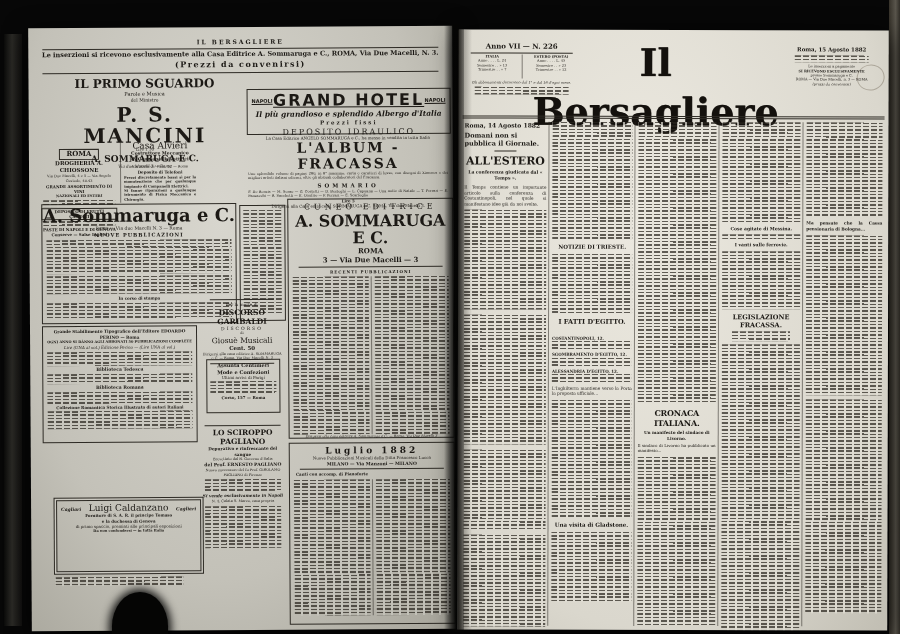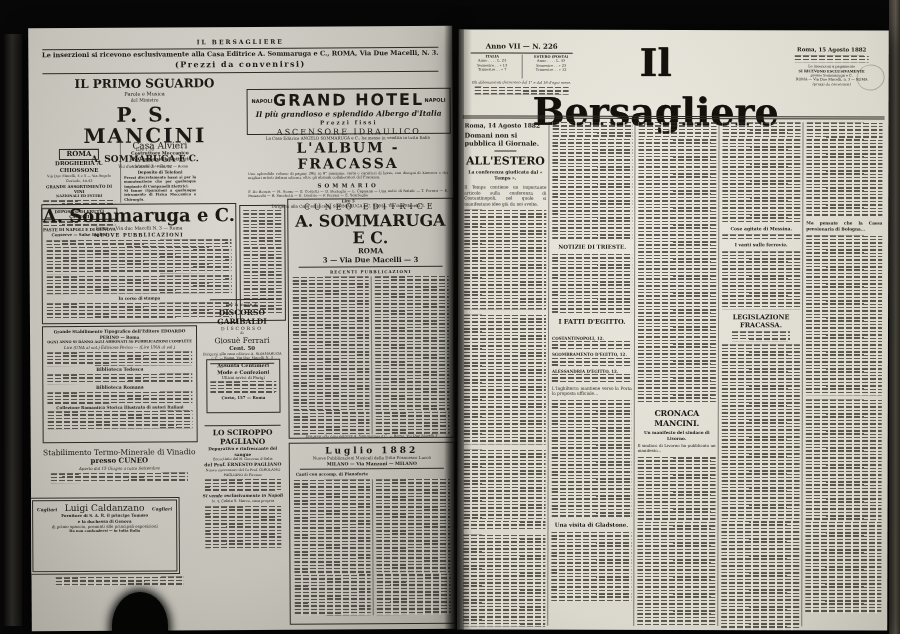--- a/index.html
+++ b/index.html
@@ -24,7 +24,7 @@
   .f12{font-size:12px;line-height:1.1;} .f14{font-size:14px;line-height:1.1;}
   .f16{font-size:16px;line-height:1.1;} .f18{font-size:18px;line-height:1.05;}
   .f20{font-size:20px;line-height:1.05;}
-  .sans{font-family:"DejaVu Sans",sans-serif;}
+  .sans{font-family:"DejaVu Sans",sans-serif;text-decoration:underline;}
   .hr{position:absolute;height:1px;background:#2e2b25;}
   .vr{position:absolute;width:1px;background:rgba(45,42,36,.55);}
   .bx{border:1px solid #2d2a24;}

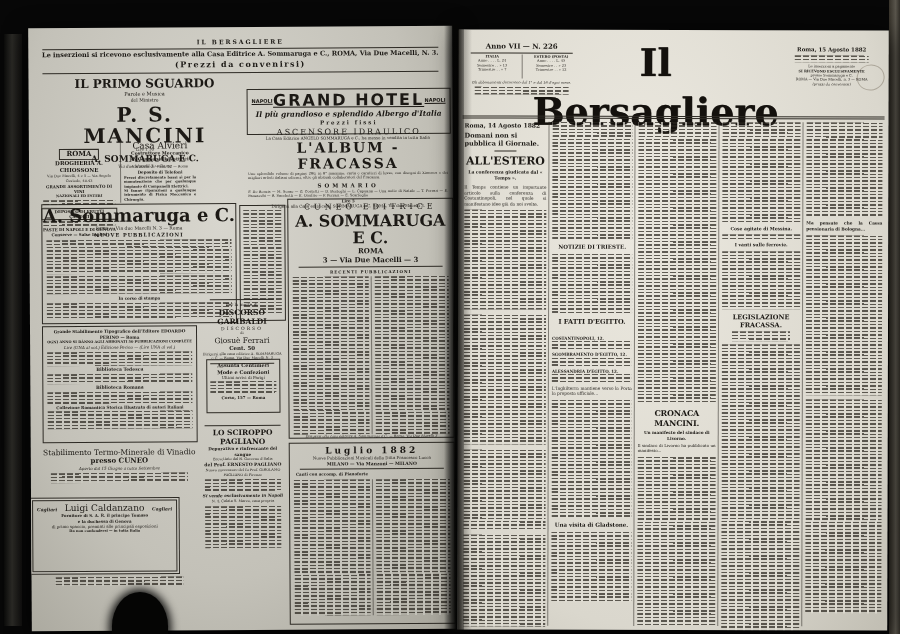--- a/index.html
+++ b/index.html
@@ -85,7 +85,7 @@
       </div>
       <div class="b i f75">Il più grandioso e splendido Albergo d'Italia</div>
       <div class="b f55" style="letter-spacing:2px;margin-top:1px;">Prezzi fissi</div>
-      <div class="f8" style="letter-spacing:2px;margin-top:1px;">ASCENSORE IDRAULICO</div>
+      <div class="f8" style="letter-spacing:2px;margin-top:1px;">DEPOSITO IDRAULICO</div>
     </div>
 
     <div class="ad" style="left:216px;top:109px;width:206px;">

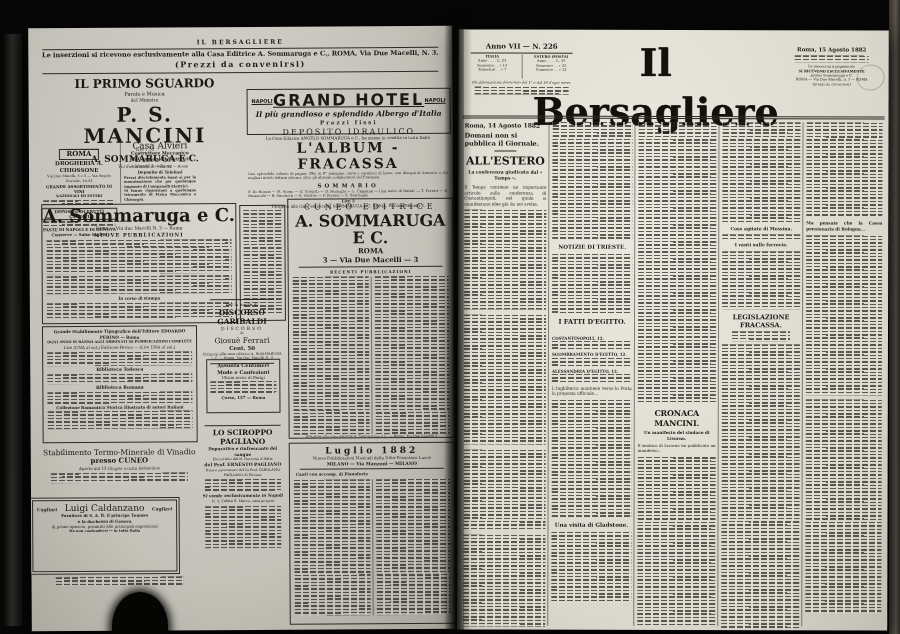--- a/index.html
+++ b/index.html
@@ -175,7 +175,7 @@
       <div class="b f75">DISCORSO GARIBALDI</div>
       <div class="f45" style="letter-spacing:2px;">DISCORSO</div>
       <div class="f35">di</div>
-      <div class="f75">Giosuè Ferrari</div>
+      <div class="f75">Giosuè Musicali</div>
       <div class="b f55">Cent. 50</div>
       <div class="f35">Dirigersi alla casa editrice A. SOMMARUGA e C. — Roma, Via Due Macelli N. 3</div>
       <div class="hr" style="position:static;margin:2px 8px 0 8px;"></div>

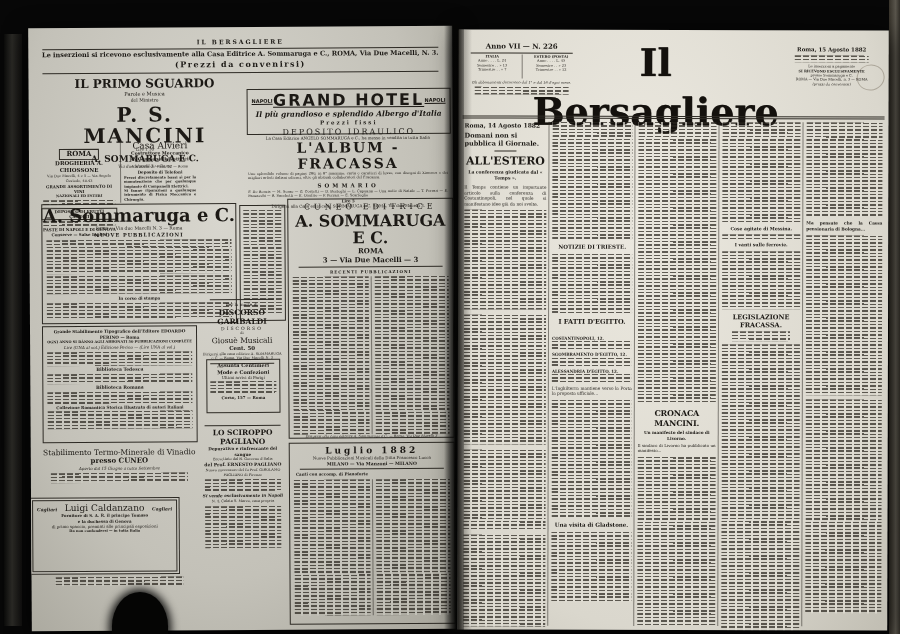--- a/index.html
+++ b/index.html
@@ -308,7 +308,7 @@
 
     <div class="col" style="left:180px;width:78px;">
       <div class="tx" style="height:282px;margin-bottom:5px;"></div>
-      <div class="b f8 c" style="letter-spacing:-0.2px;margin-bottom:2px;">CRONACA MANCINI.</div>
+      <div class="b f8 c" style="letter-spacing:-0.2px;margin-bottom:2px;">CRONACA ITALIANA.</div>
       <div class="b f42 c" style="margin-bottom:2px;">Un manifesto del sindaco di Livorno.</div>
       <div class="f4 j" style="margin-bottom:3px;">Il sindaco di Livorno ha pubblicato un manifesto...</div>
       <div class="tx" style="height:168px;"></div>

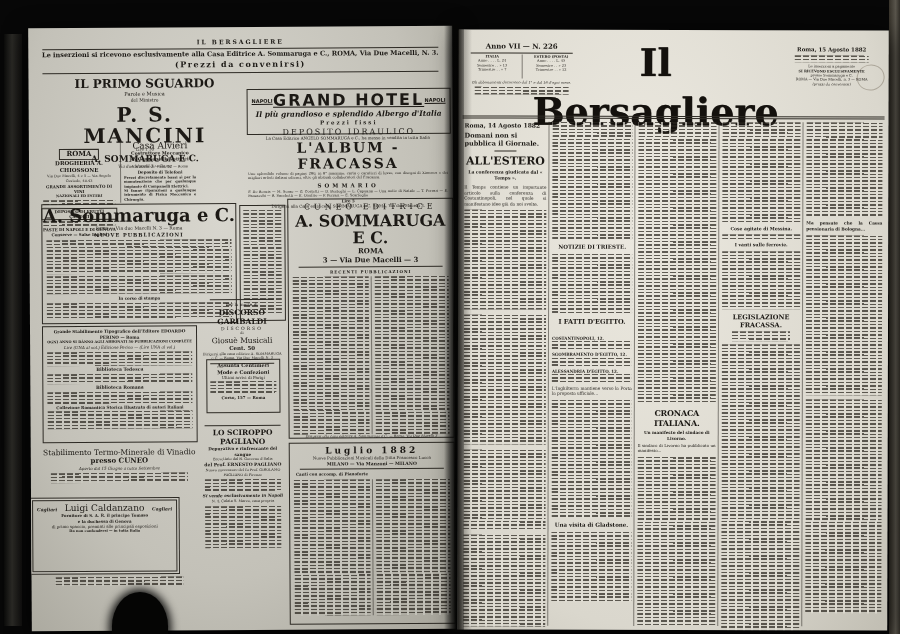--- a/index.html
+++ b/index.html
@@ -149,12 +149,6 @@
       <div class="tx" style="height:18px;margin:1px 4px;"></div>
     </div>
 
-    <div class="ad" style="left:12px;top:420px;width:153px;">
-      <div class="f75">Stabilimento Termo-Minerale di Vinadio</div>
-      <div class="b f7">presso CUNEO</div>
-      <div class="i f4">Aperto dal 15 Giugno a tutto Settembre</div>
-      <div class="tx" style="height:10px;margin:2px 8px;"></div>
-    </div>
 
     <div class="ad bx2" style="left:1px;top:472px;width:143px;height:70px;">
       <div style="display:flex;justify-content:space-between;align-items:baseline;padding:2px 4px 0 4px;">

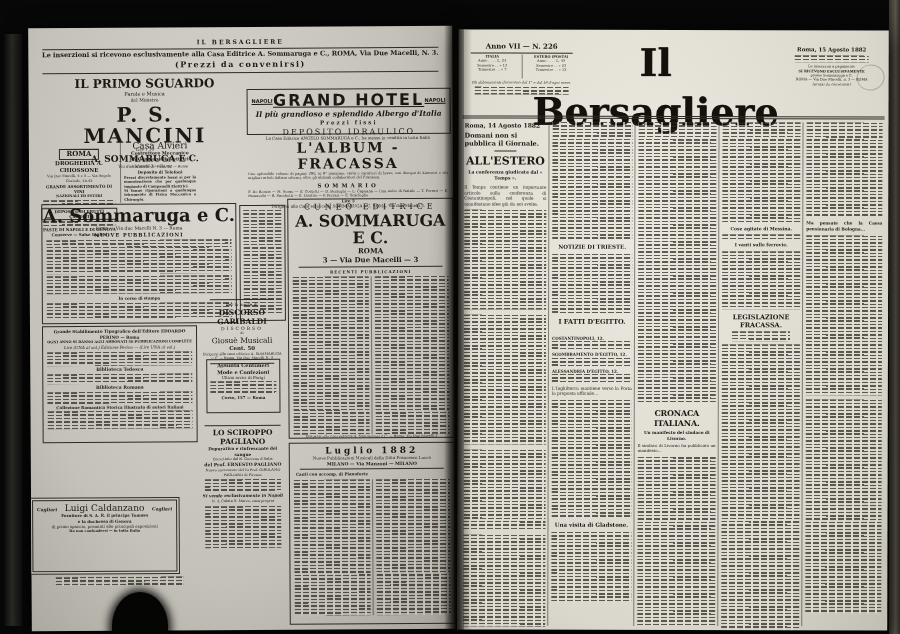--- a/index.html
+++ b/index.html
@@ -150,7 +150,7 @@
     </div>
 
 
-    <div class="ad bx2" style="left:1px;top:472px;width:143px;height:70px;">
+    <div class="ad bx2" style="left:25px;top:472px;width:143px;height:70px;">
       <div style="display:flex;justify-content:space-between;align-items:baseline;padding:2px 4px 0 4px;">
         <span class="b i f45">Cagliari</span>
         <span class="f9">Luigi Caldanzano</span>

